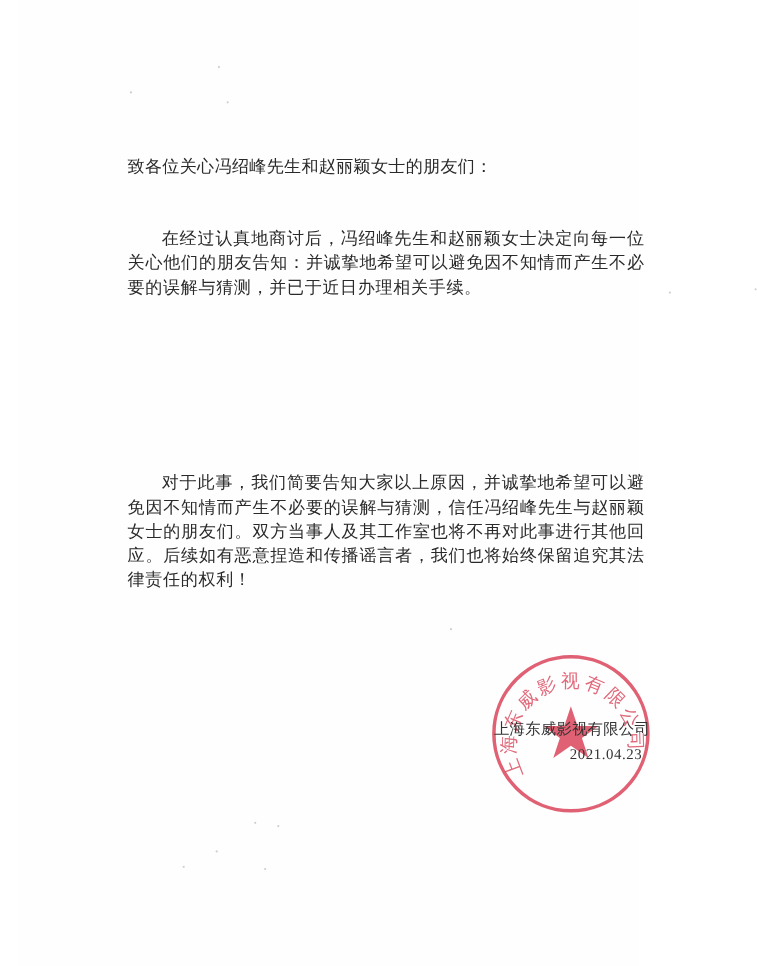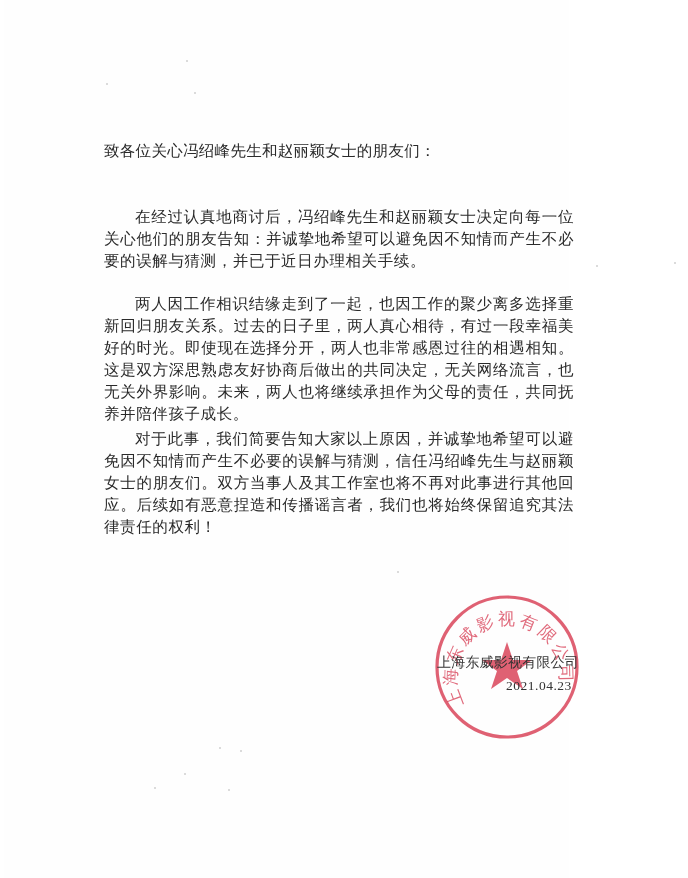--- a/index.html
+++ b/index.html
@@ -5,7 +5,7 @@
   html, body { margin: 0; padding: 0; background: #ffffff; }
   body { width: 688px; height: 878px; position: relative; overflow: hidden;
          font-family: "DejaVu Serif", "Liberation Serif", serif; color: #2a2a2a; }
-  .page { position: absolute; left: 4px; top: 0; width: 565px; height: 878px; background: #fefefe; }
+  .page { position: absolute; left: 16px; top: 0; width: 565px; height: 878px; background: #fefefe; }
   .salutation { position: absolute; left: 100px; top: 141px; font-size: 15.5px; letter-spacing: 0.3px; white-space: nowrap; }
   .para { position: absolute; left: 100px; width: 470px; font-size: 15.5px; line-height: 22px;
           text-indent: 2em; letter-spacing: 0.6px; text-align: justify; }

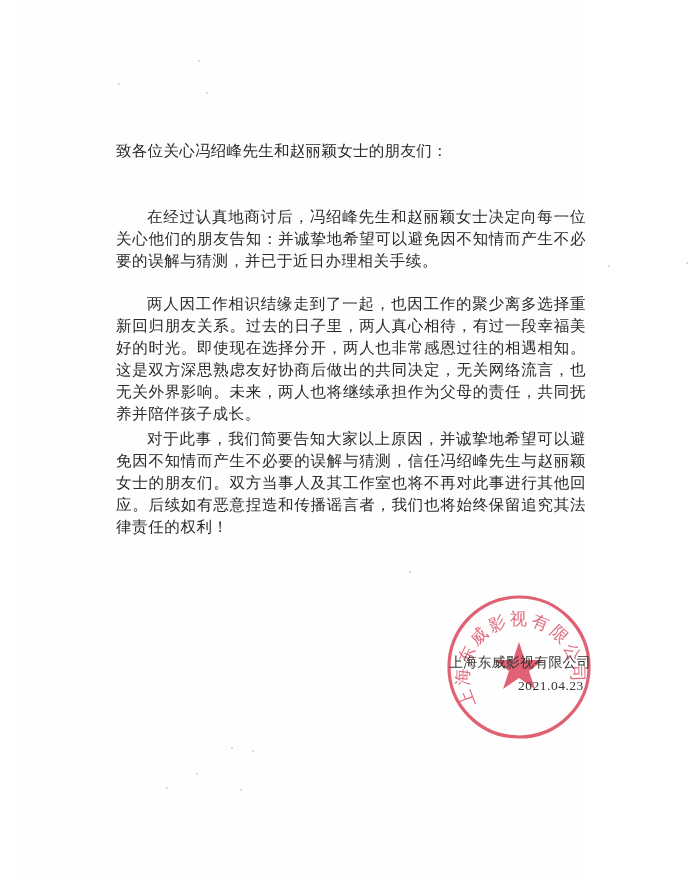--- a/index.html
+++ b/index.html
@@ -27,7 +27,6 @@
   <div class="salutation">致各位关心冯绍峰先生和赵丽颖女士的朋友们：</div>
 
   <p class="para p1" style="margin:0">在经过认真地商讨后，冯绍峰先生和赵丽颖女士决定向每一位关心他们的朋友告知：并诚挚地希望可以避免因不知情而产生不必要的误解与猜测，并已于近日办理相关手续。</p>
-  <p class="para p2" style="margin:0">两人因工作相识结缘走到了一起，也因工作的聚少离多选择重新回归朋友关系。过去的日子里，两人真心相待，有过一段幸福美好的时光。即使现在选择分开，两人也非常感恩过往的相遇相知。这是双方深思熟虑友好协商后做出的共同决定，无关网络流言，也无关外界影响。未来，两人也将继续承担作为父母的责任，共同抚养并陪伴孩子成长。</p>
   <p class="para p3" style="margin:0">对于此事，我们简要告知大家以上原因，并诚挚地希望可以避免因不知情而产生不必要的误解与猜测，信任冯绍峰先生与赵丽颖女士的朋友们。双方当事人及其工作室也将不再对此事进行其他回应。后续如有恶意捏造和传播谣言者，我们也将始终保留追究其法律责任的权利！</p>
 
   <svg class="seal" viewBox="0 0 150 150" xmlns="http://www.w3.org/2000/svg">

